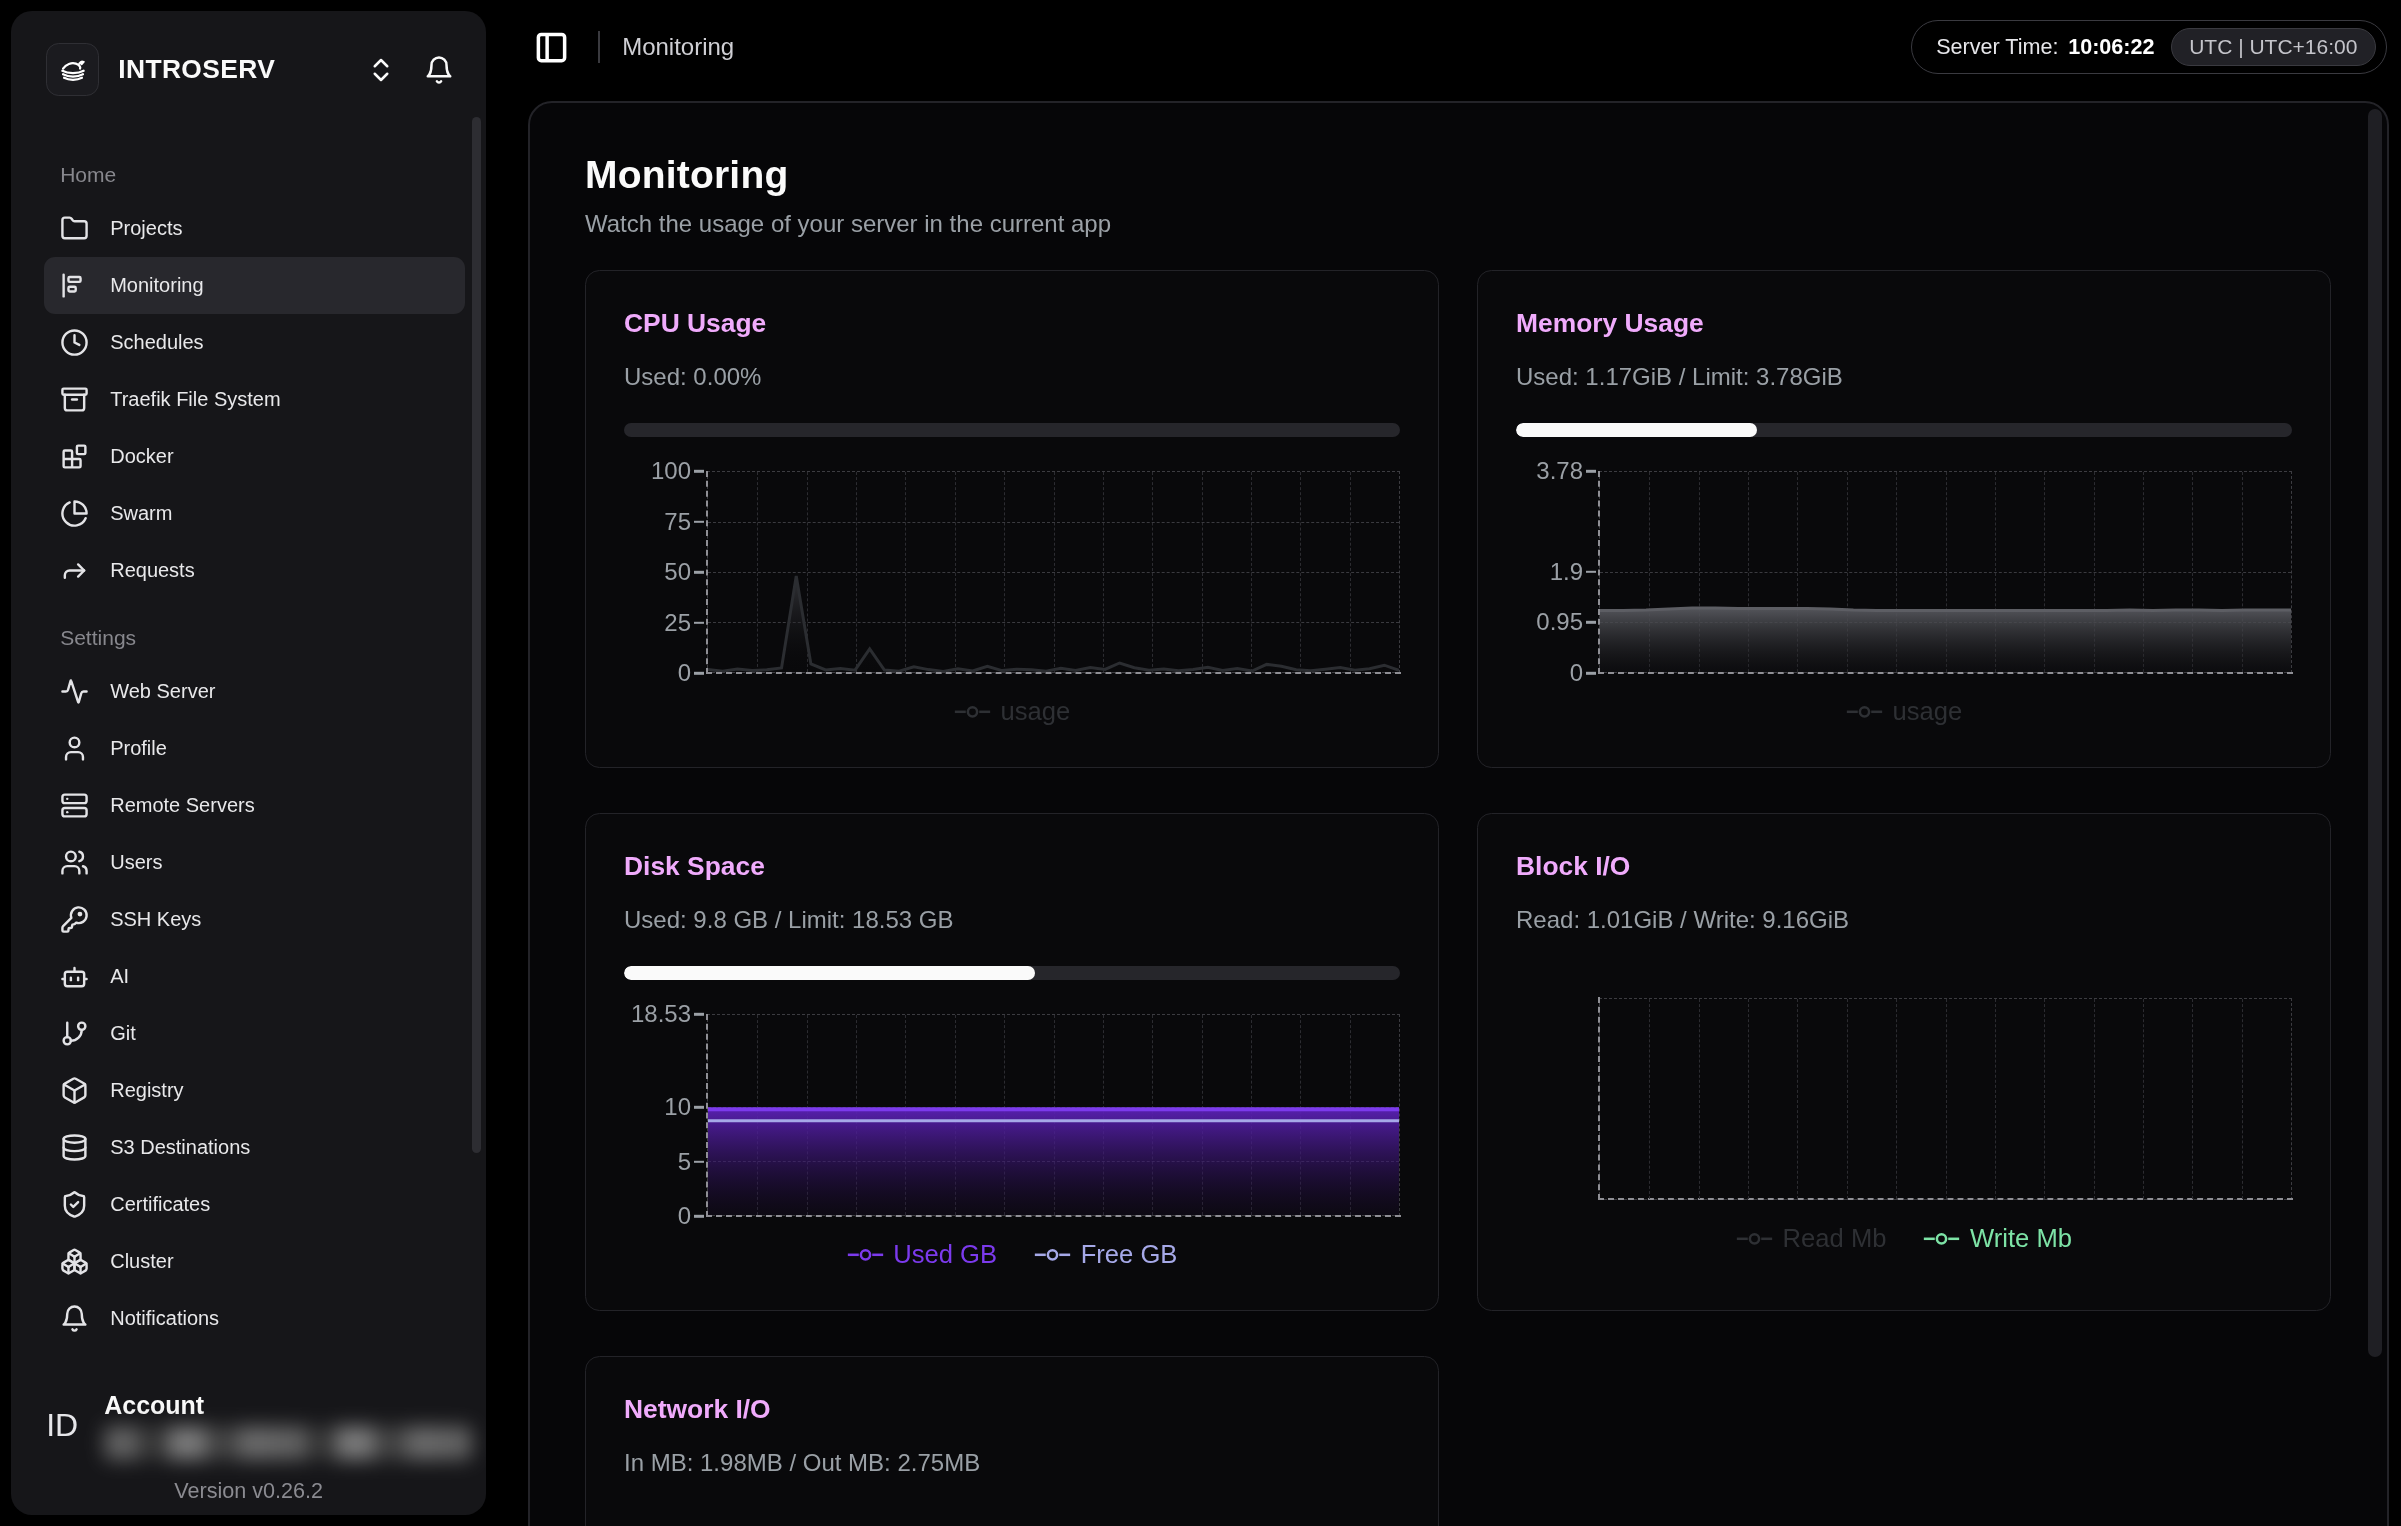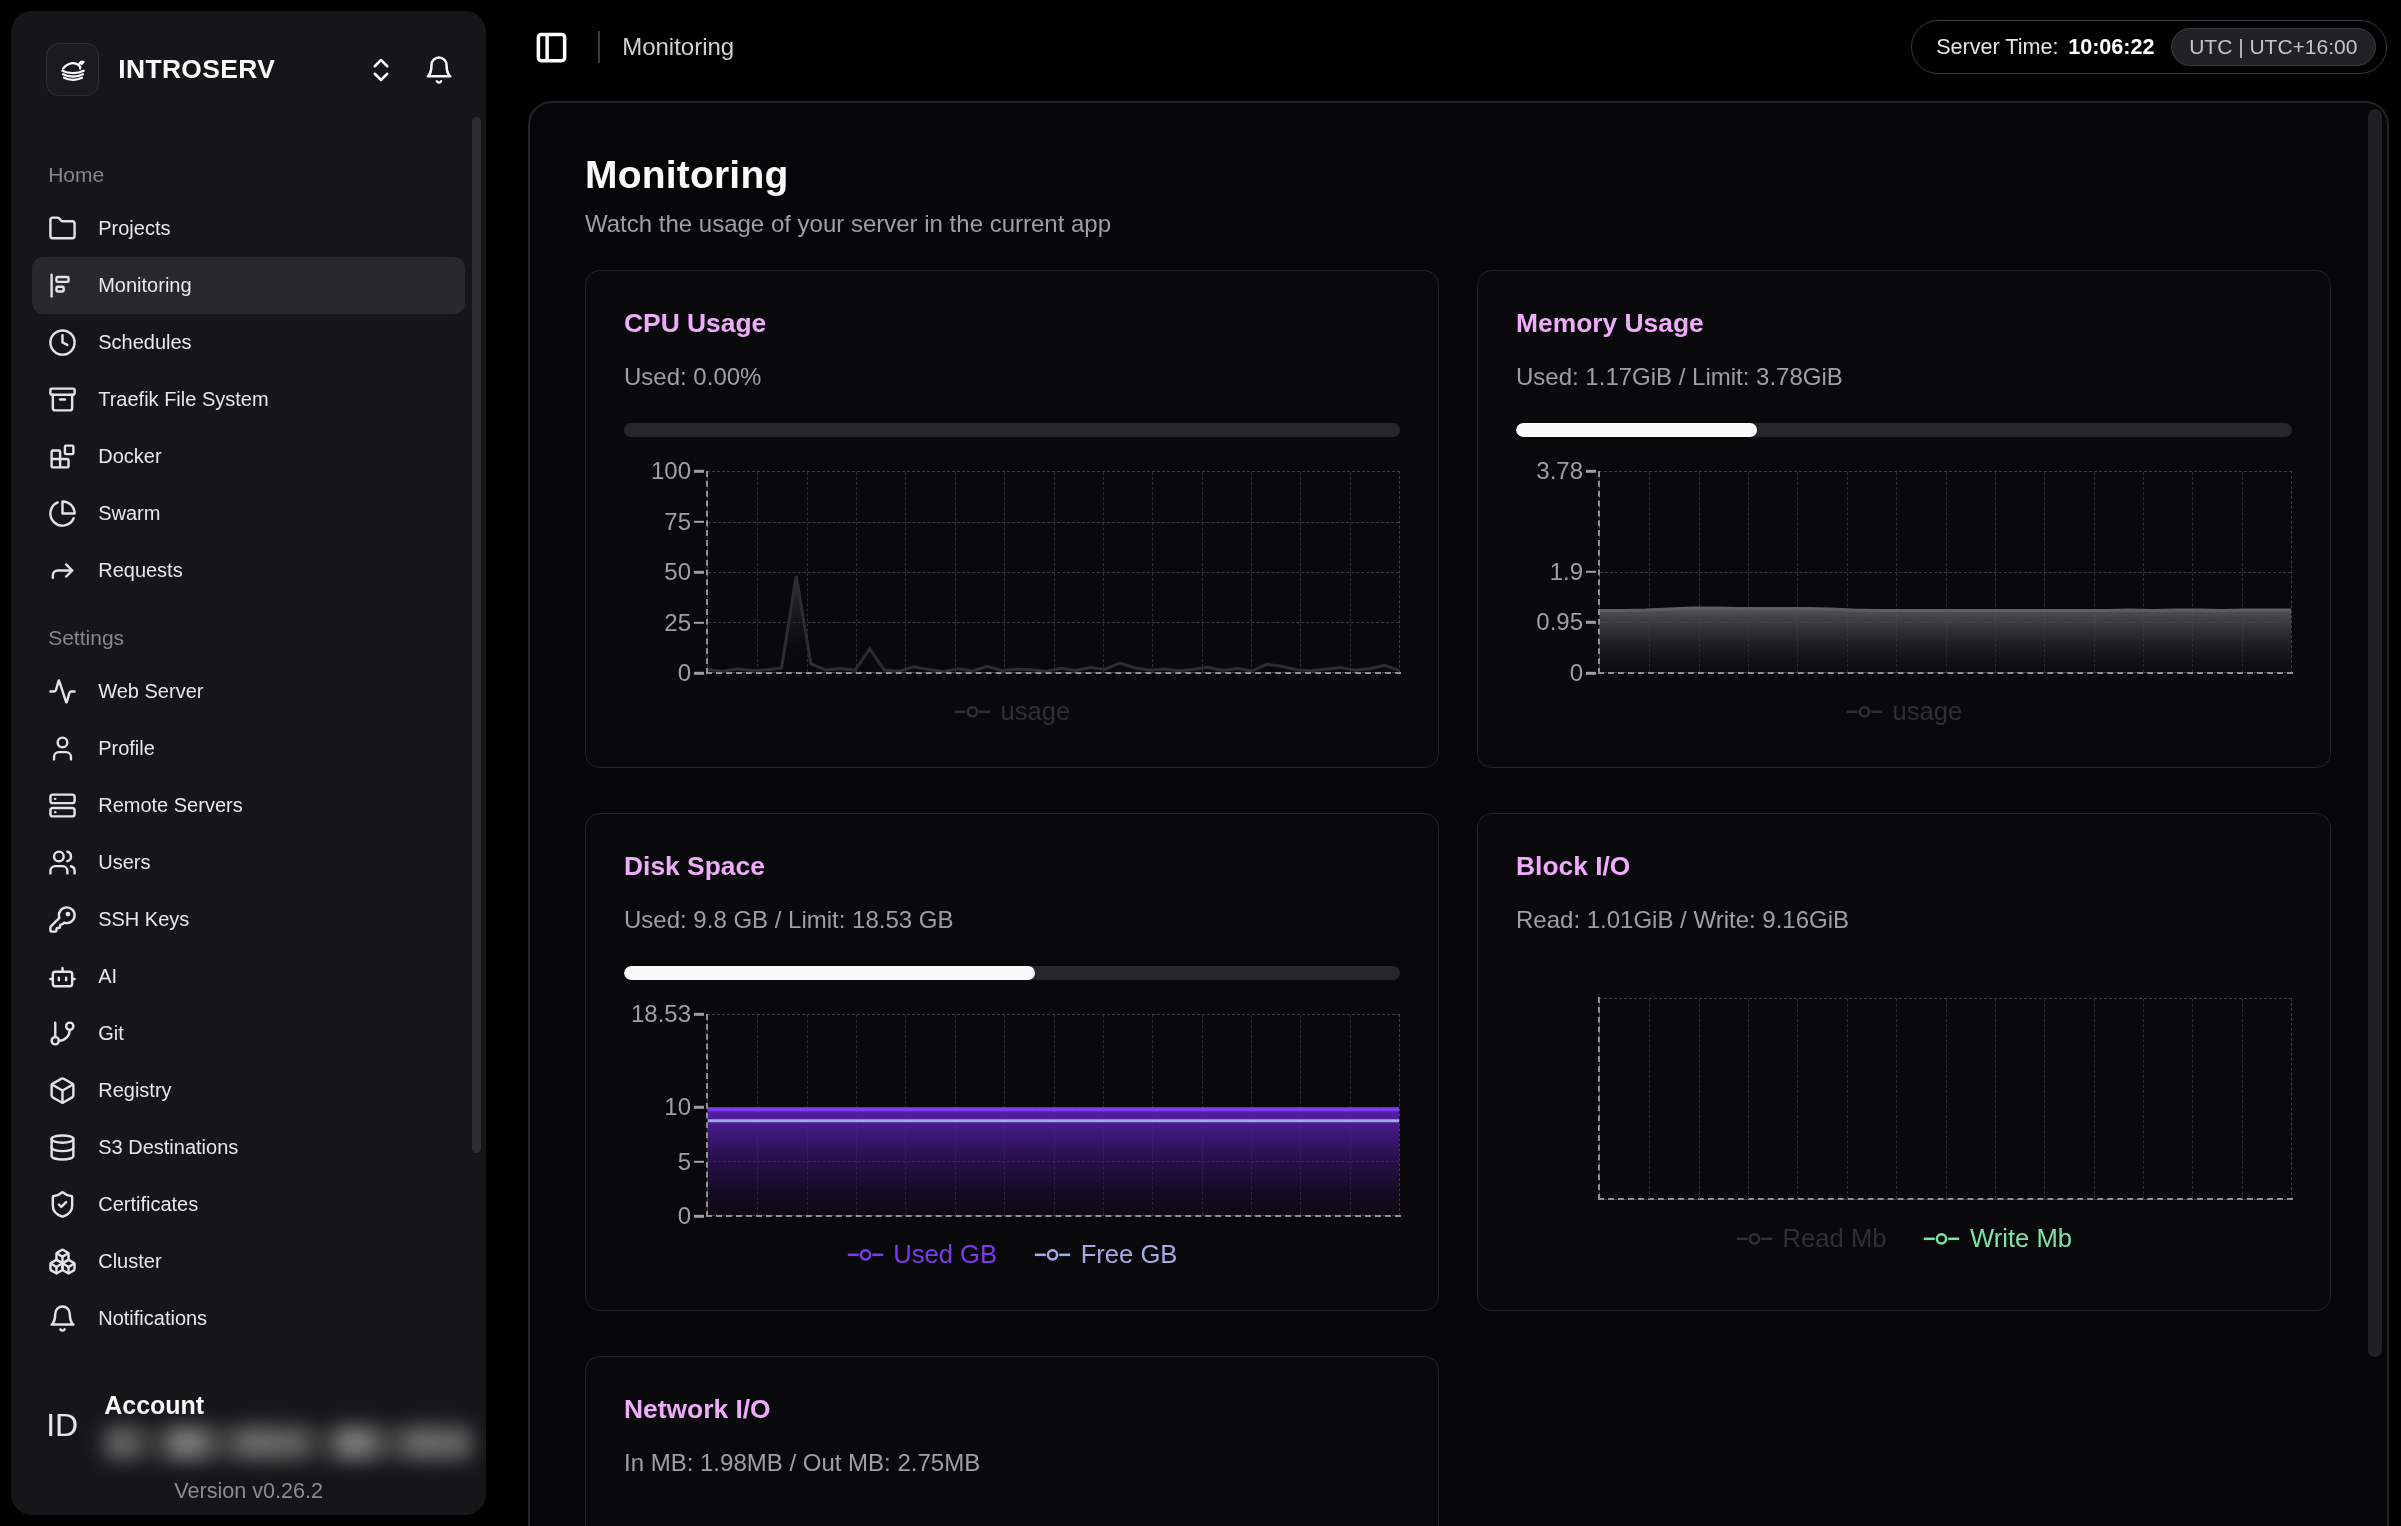--- a/index.html
+++ b/index.html
@@ -17,7 +17,7 @@
   .sb-spacer { flex:1; }
   .sb-iconbtn { background:none; border:none; cursor:pointer; padding:4.8px; display:flex; }
   .sb-iconbtn svg { width:30px; height:30px; stroke:#fafafa; fill:none; stroke-width:2; stroke-linecap:round; stroke-linejoin:round; }
-  .sb-nav { padding:32px 21px 0 21px; }
+  .sb-nav { padding:32px 21px 0 21px;margin-left:12px; }
   .sb-section-label { font-size:21px; color:#87878d; padding:0 16px; margin:27px 0 12.8px 0; }
   .sb-item { display:flex; align-items:center; gap:21px; height:57px; padding:0 16px;
     border-radius:11.2px; cursor:pointer; }

